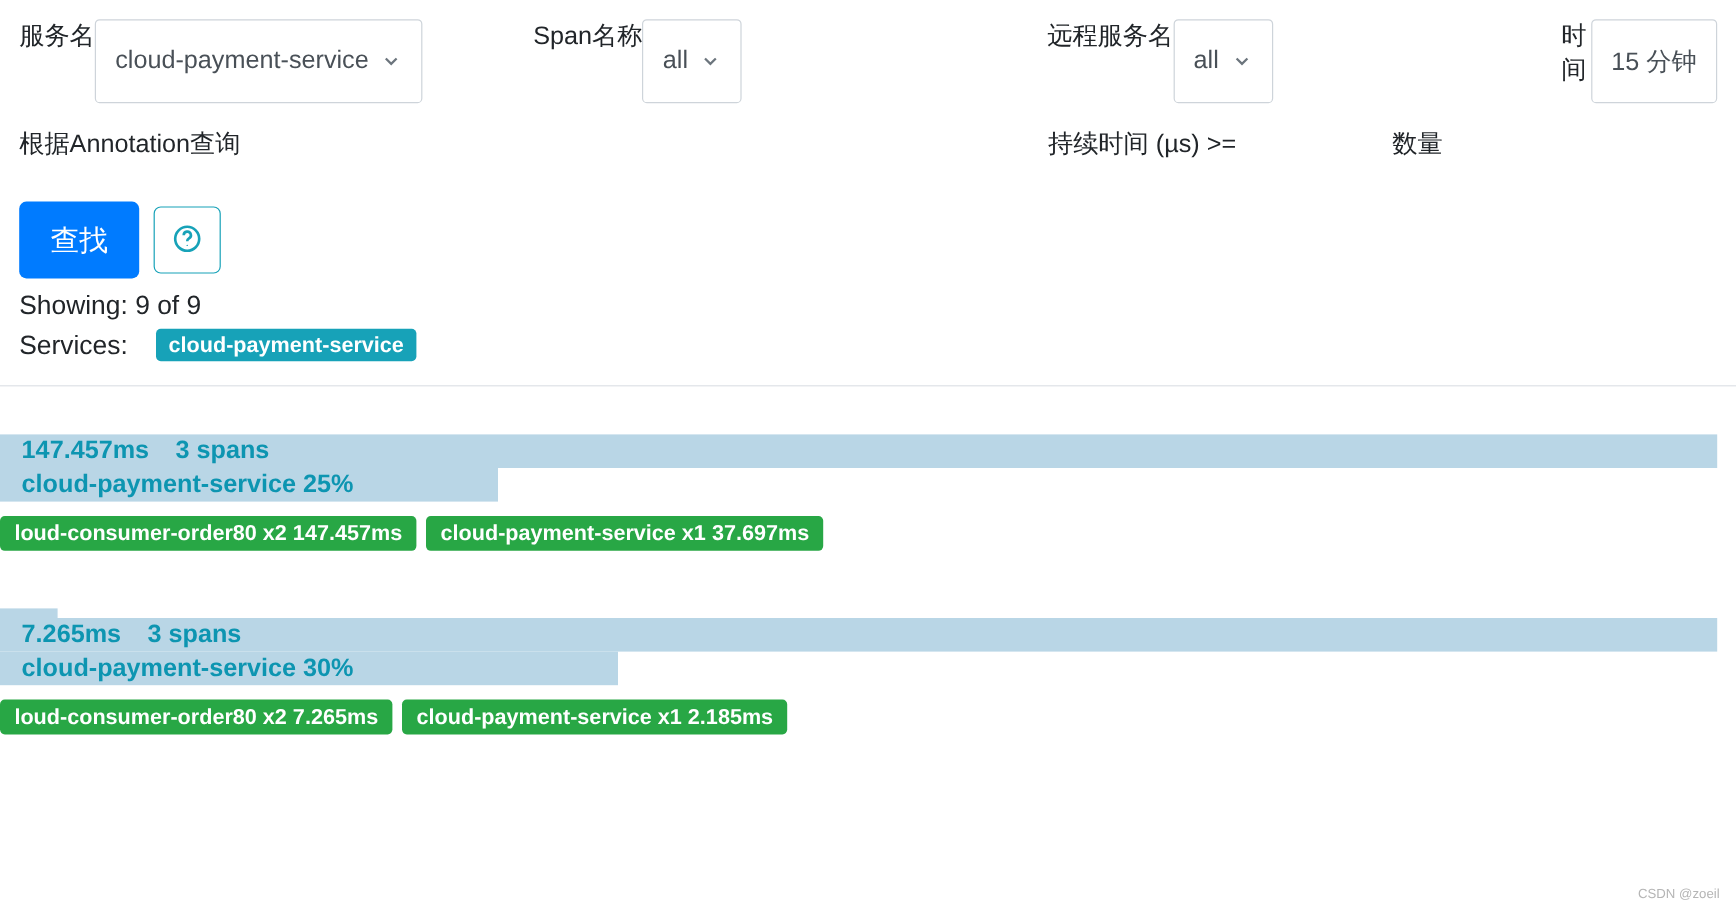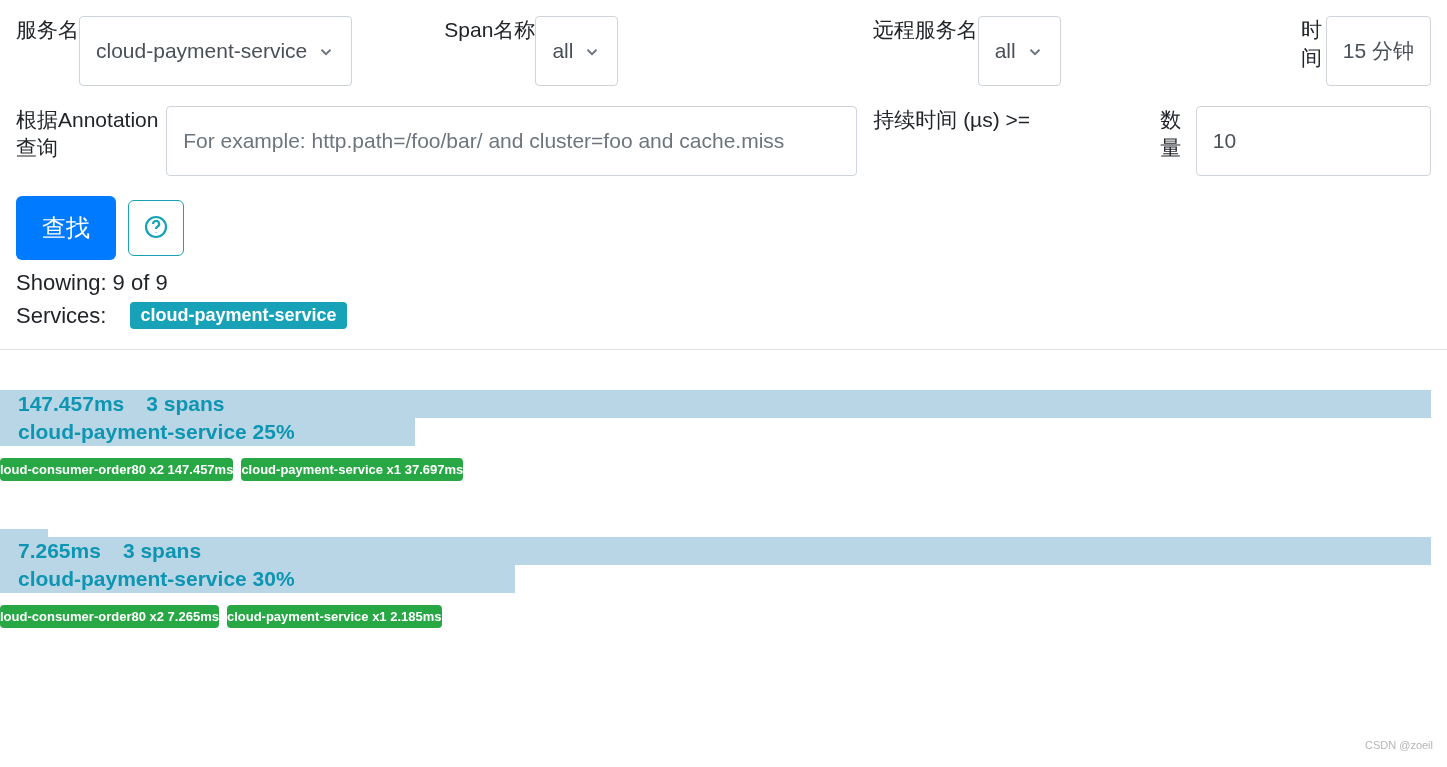--- a/index.html
+++ b/index.html
@@ -162,7 +162,6 @@
   <div class="filter-row">
     <div class="filter-col" style="flex:2.05;">
       <div class="filter-label">根据Annotation查询</div>
-      <input class="text-input" type="text" placeholder="For example: http.path=/foo/bar/ and cluster=foo and cache.miss" style="">
     </div>
     <div class="filter-col" style="flex:0.66;">
       <div class="filter-label">持续时间 (µs) &gt;=</div>

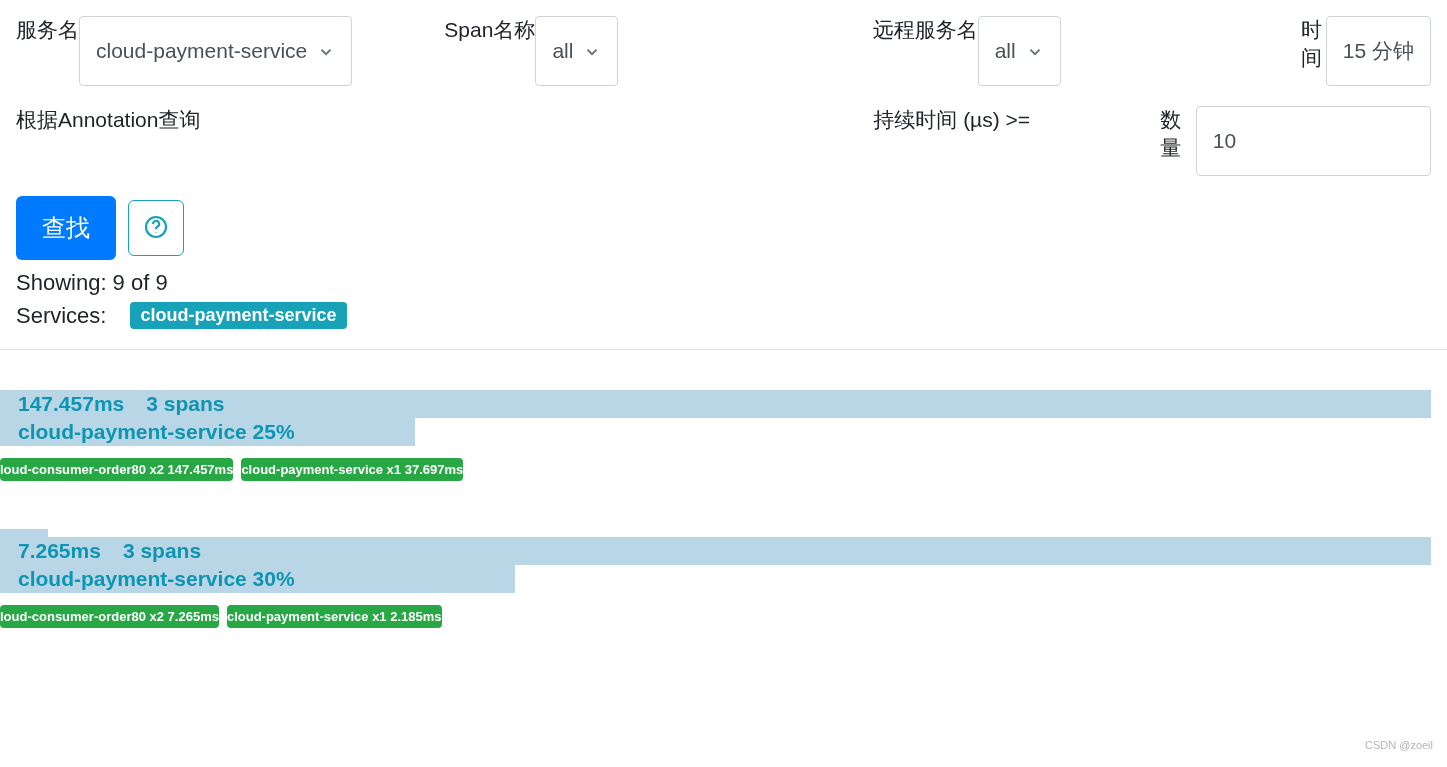--- a/index.html
+++ b/index.html
@@ -168,7 +168,6 @@
     </div>
     <div class="filter-col" style="flex:0.66;">
       <div class="filter-label">数量</div>
-      <input class="text-input" type="text" value="10" style="">
     </div>
   </div>
 

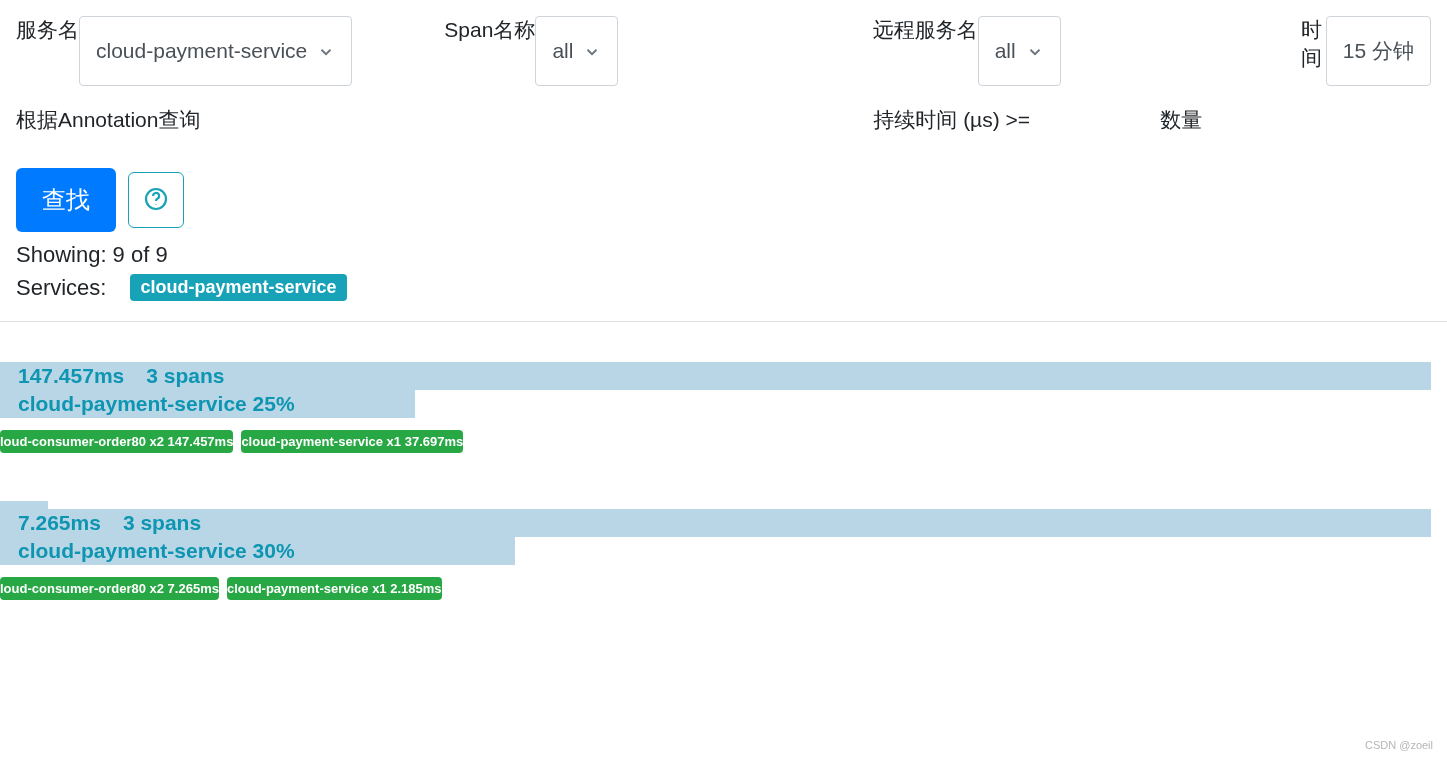--- a/index.html
+++ b/index.html
@@ -99,9 +99,9 @@
   .badge-green {
     background: #28a745;
     color: #fff;
-    padding: 4px 0;
+    padding: 4px 12px;
     border-radius: 4px;
-    font-size: 13px;
+    font-size: 18px;
     font-weight: 700;
   }
   .tiny-bar {

